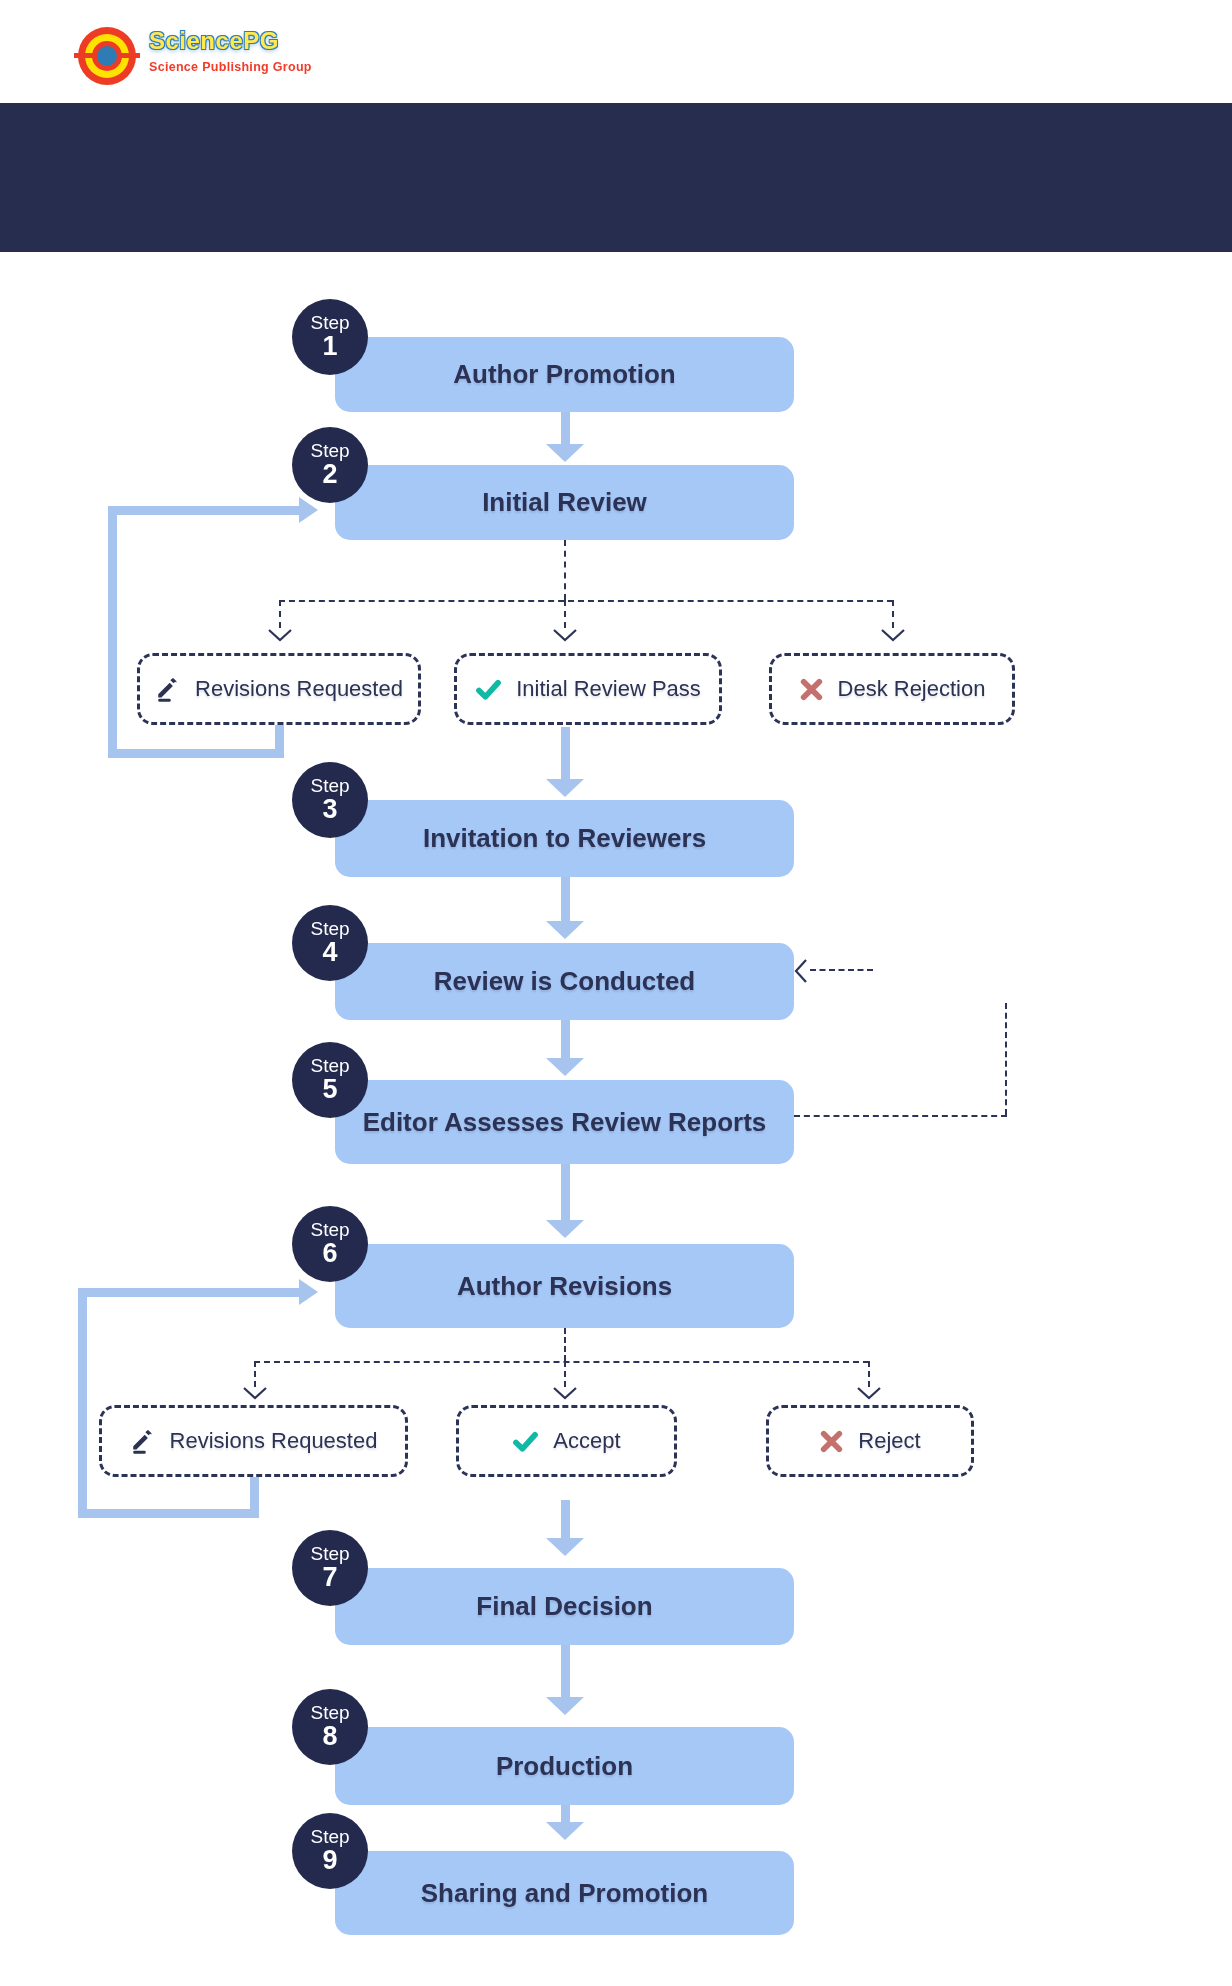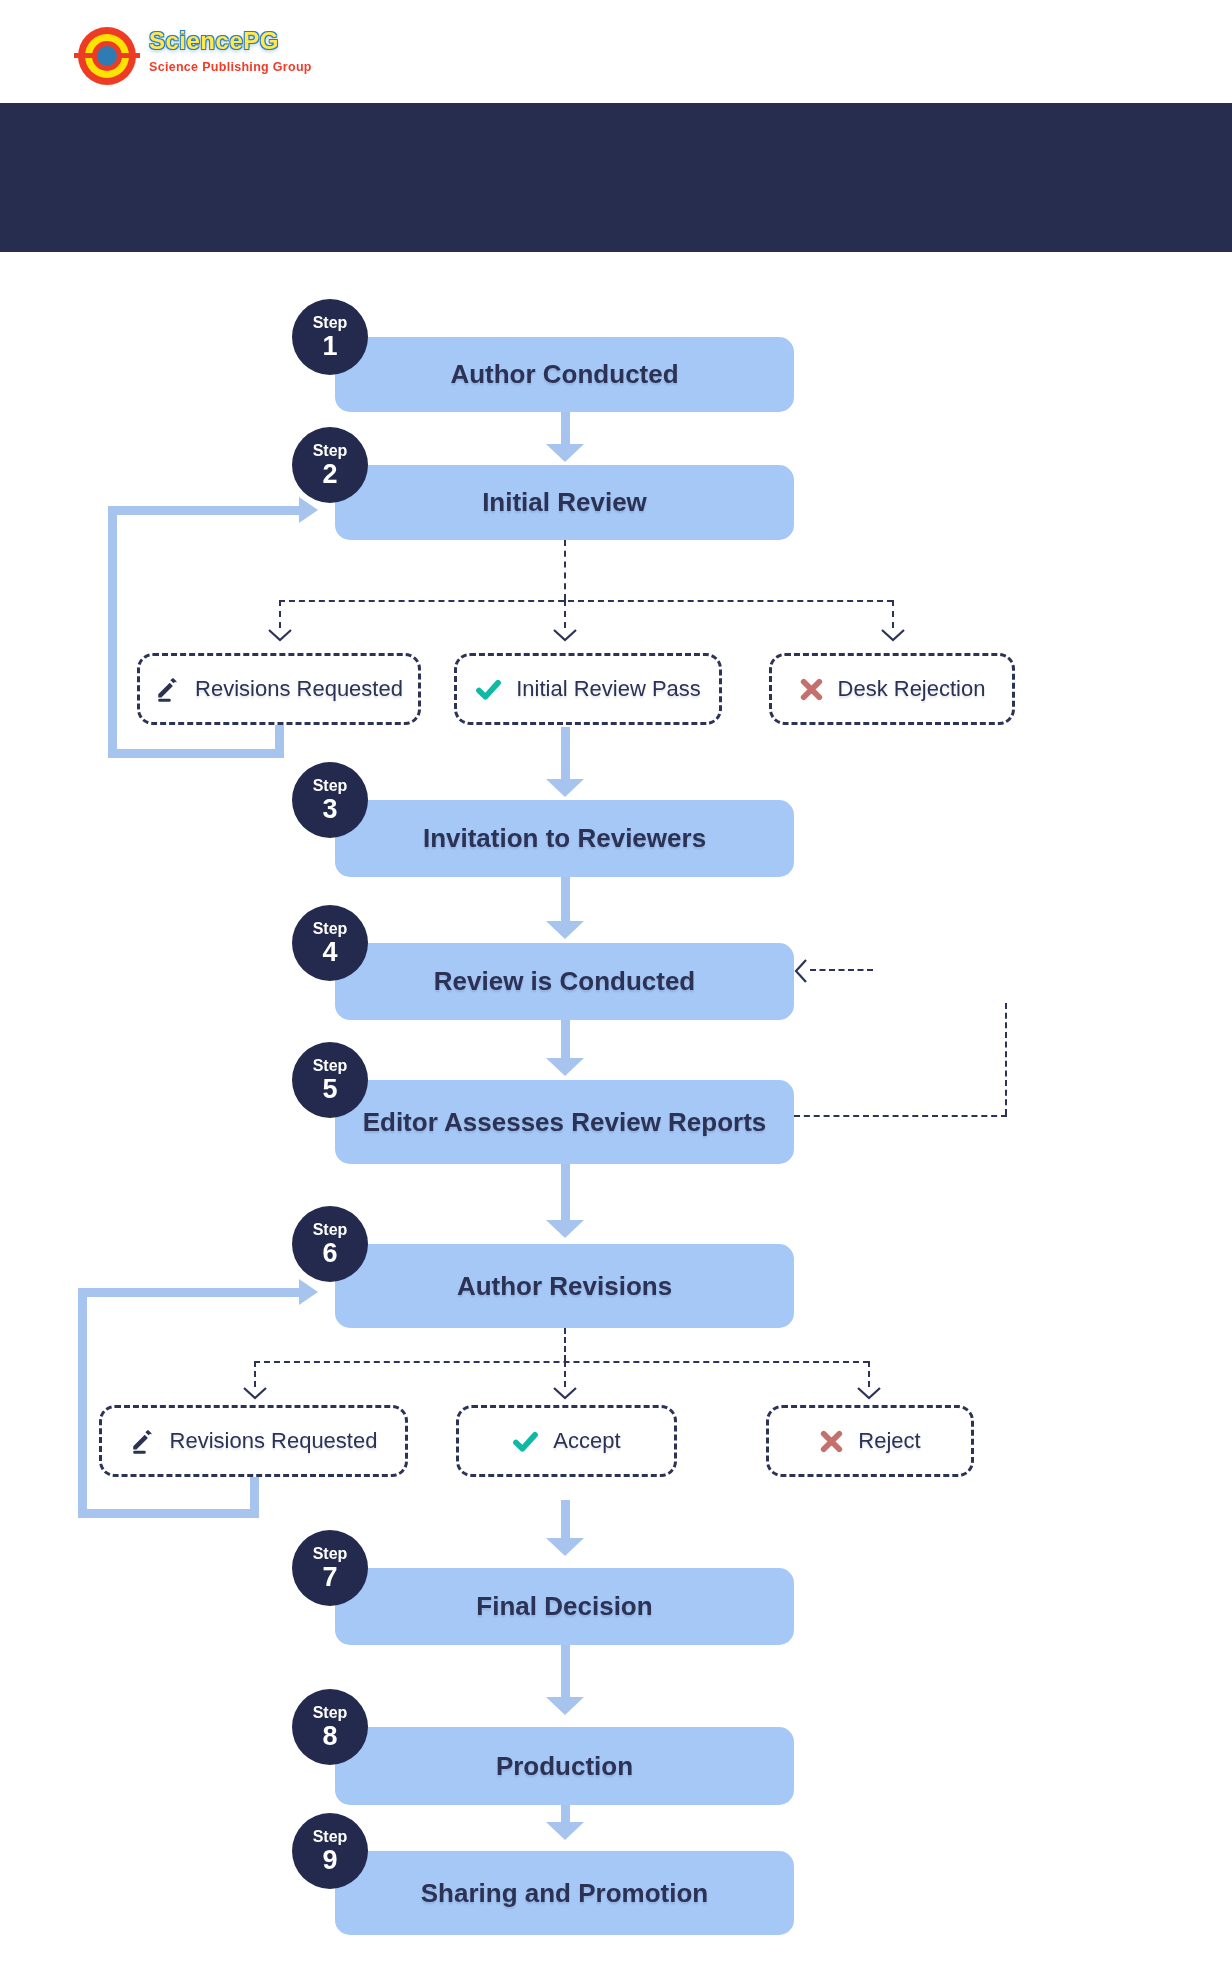--- a/index.html
+++ b/index.html
@@ -51,7 +51,7 @@
   .badge{position:absolute;left:-43px;top:-38px;width:76px;height:76px;border-radius:50%;
     background:var(--badge-navy);color:#fff;display:flex;flex-direction:column;
     align-items:center;justify-content:center;z-index:3}
-  .badge .b1{font-size:16px;font-weight:700;line-height:18px}
+  .badge .b1{font-size:19px;font-weight:400;line-height:18px}
   .badge .b2{font-size:27px;font-weight:700;line-height:28px}
 
   

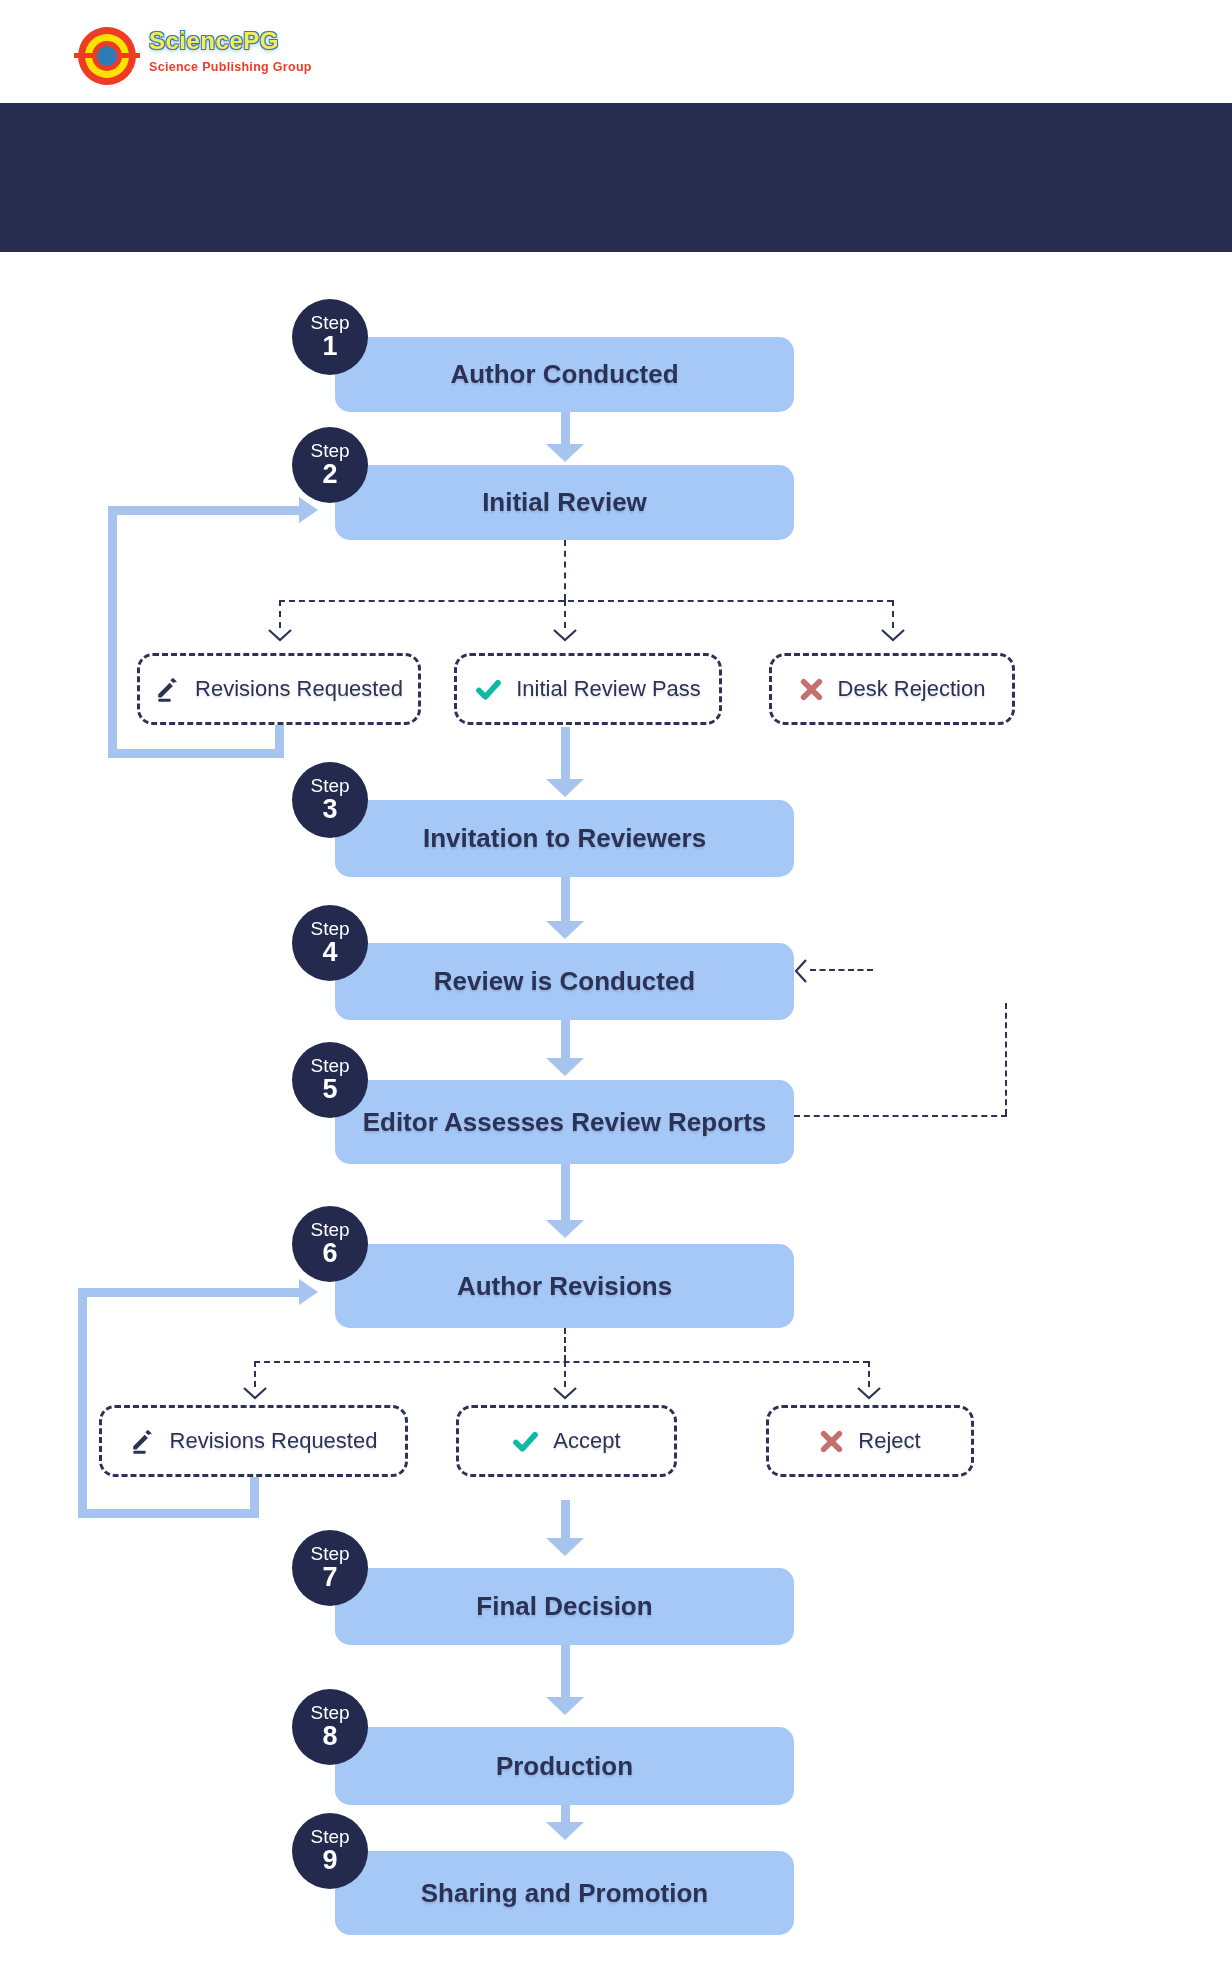--- a/index.html
+++ b/index.html
@@ -108,7 +108,7 @@
 
   <div class="step" style="top:337px;height:75px">
     <div class="sbox">
-        <span>Author Conducted</span>
+        <span>Author Promotion</span>
       </div>
     <div class="badge">
         <span class="b1">Step</span>

